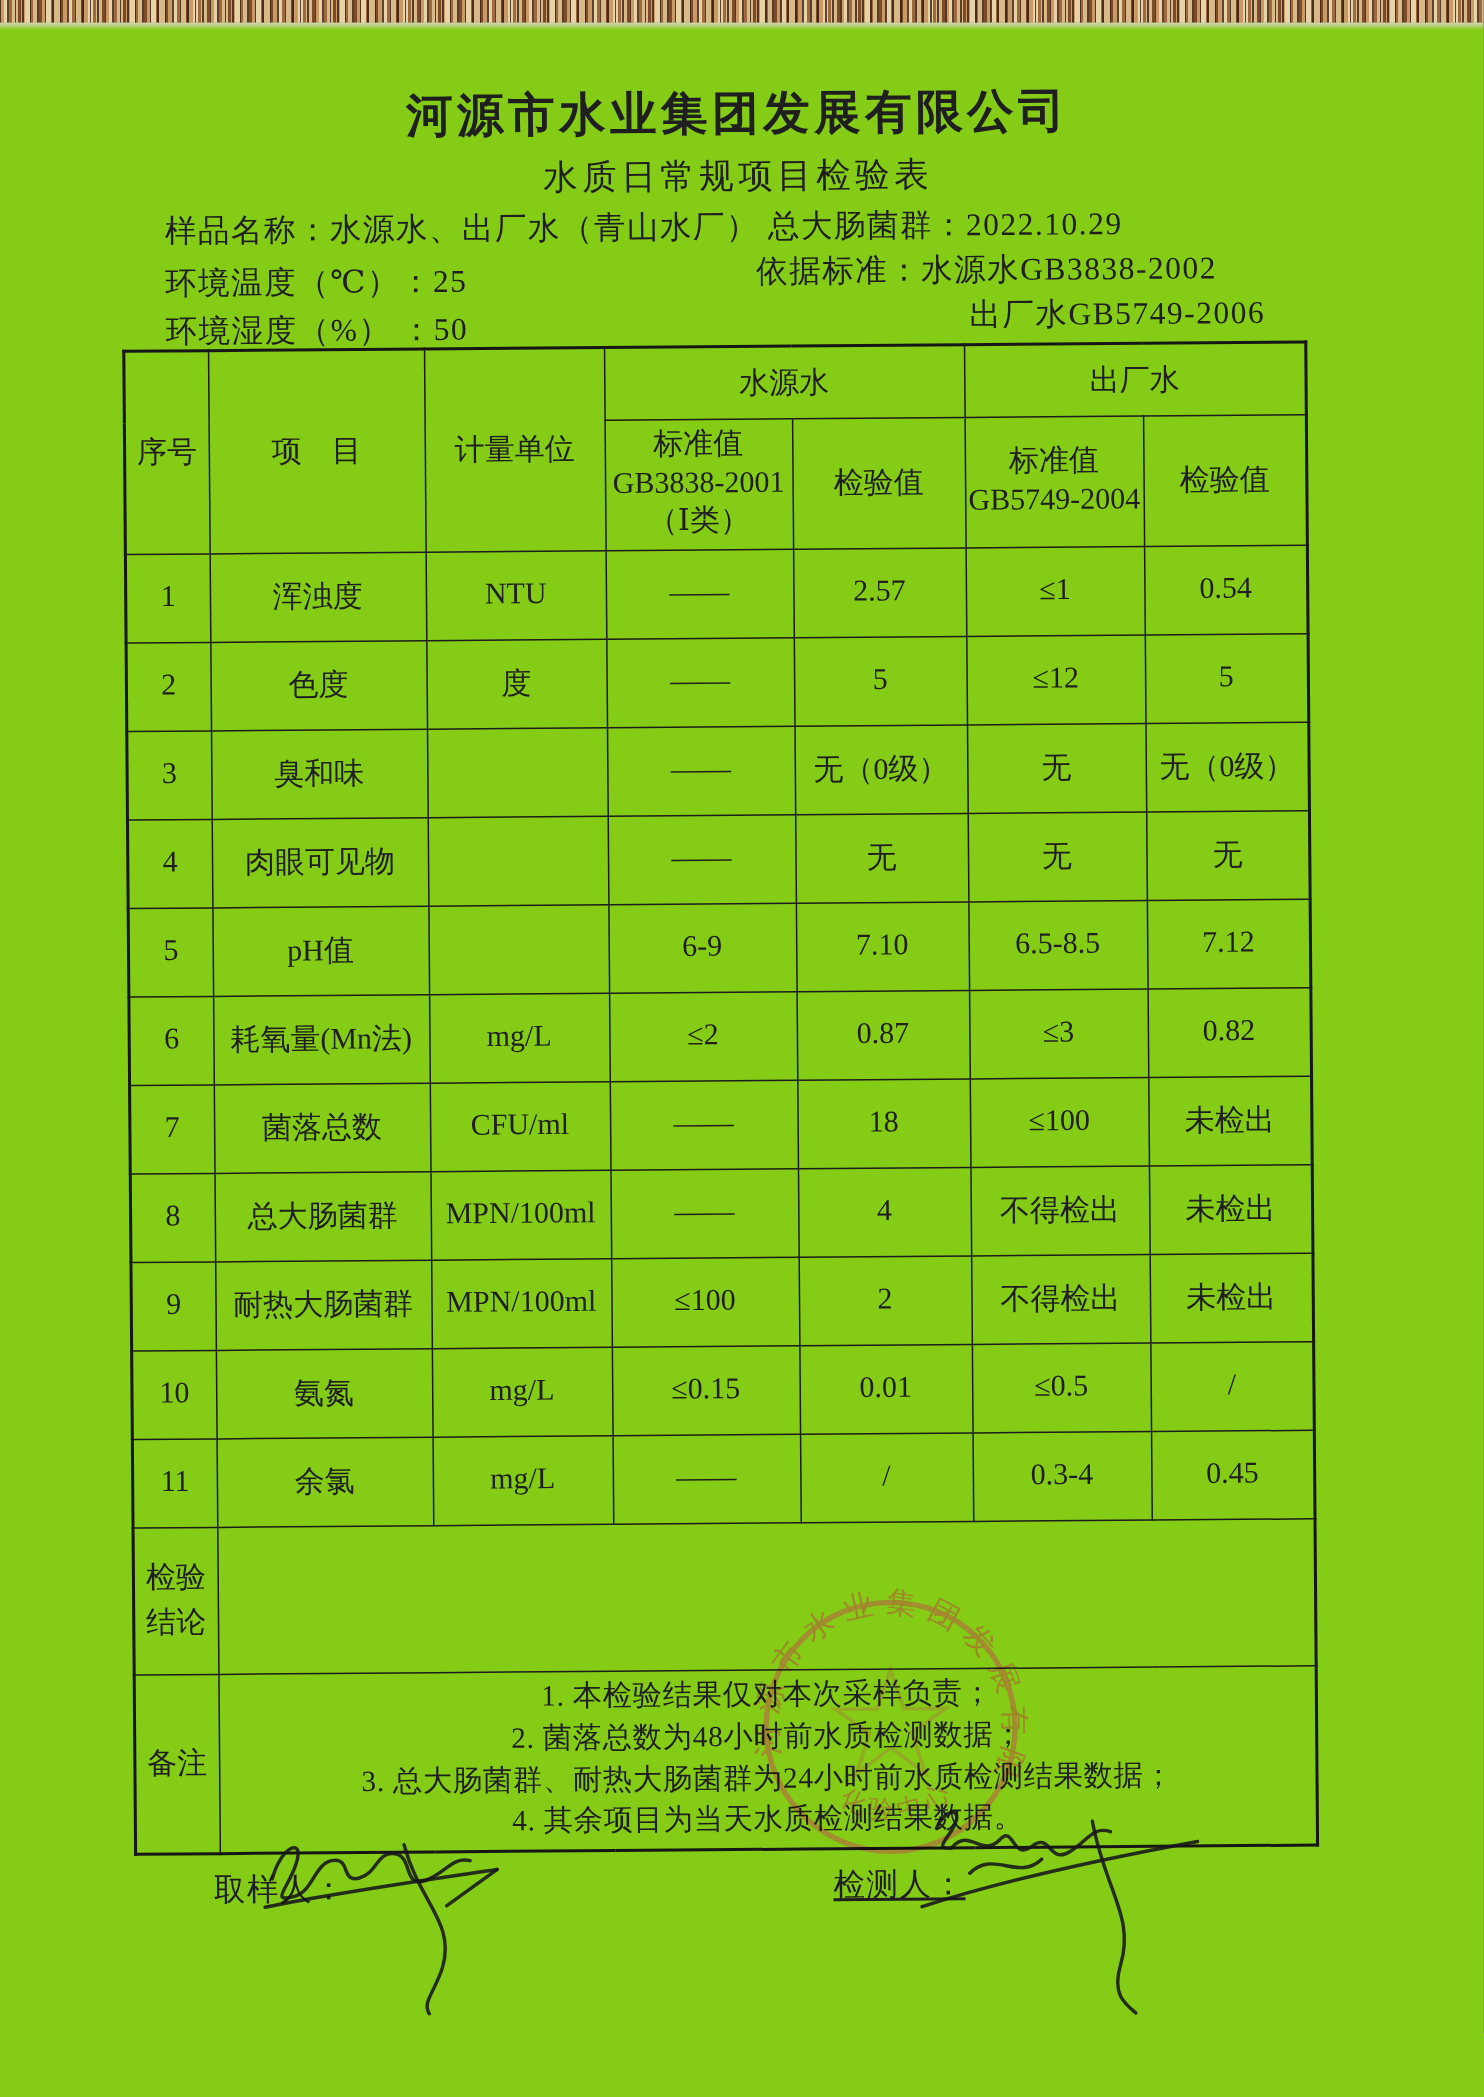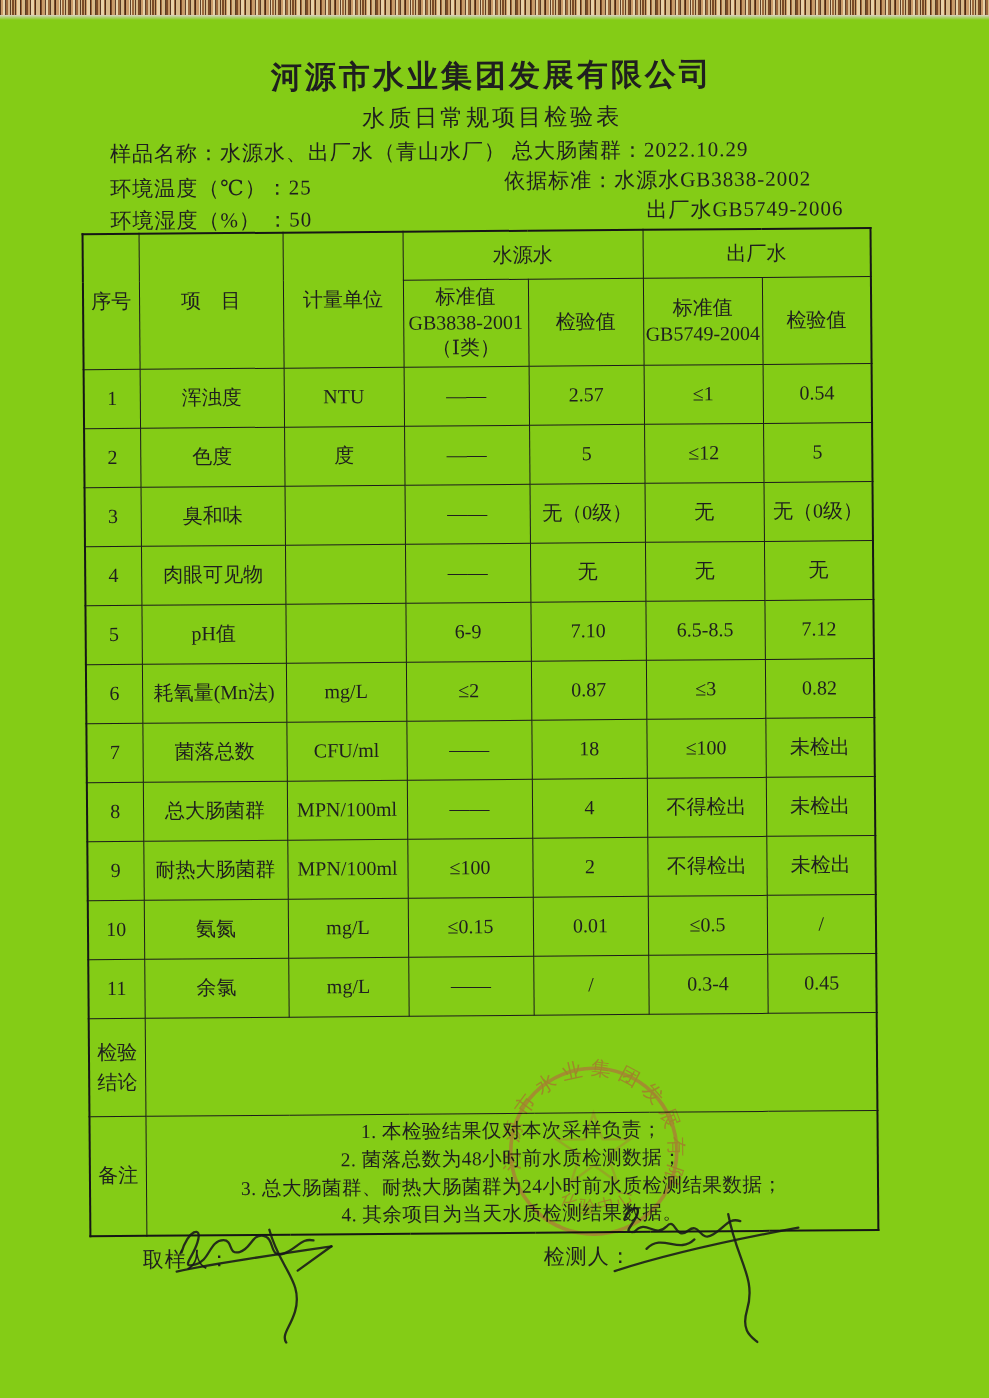--- a/index.html
+++ b/index.html
@@ -52,7 +52,7 @@
   .conc-label{line-height:1.5;font-size:20px;}
 
   .footline{position:absolute;top:1243px;font-size:21px;letter-spacing:1px;z-index:3;}
-  .f1{left:100px;margin-left:36px;} .f2{left:537px;}
+  .f1{left:100px;margin-left:36px;} .f2{left:549px;text-decoration:underline;}
 
   .sig{position:absolute;z-index:6;}
   .sig path{fill:none;stroke:#17171a;stroke-width:2.3;stroke-linecap:round;opacity:.88;}

